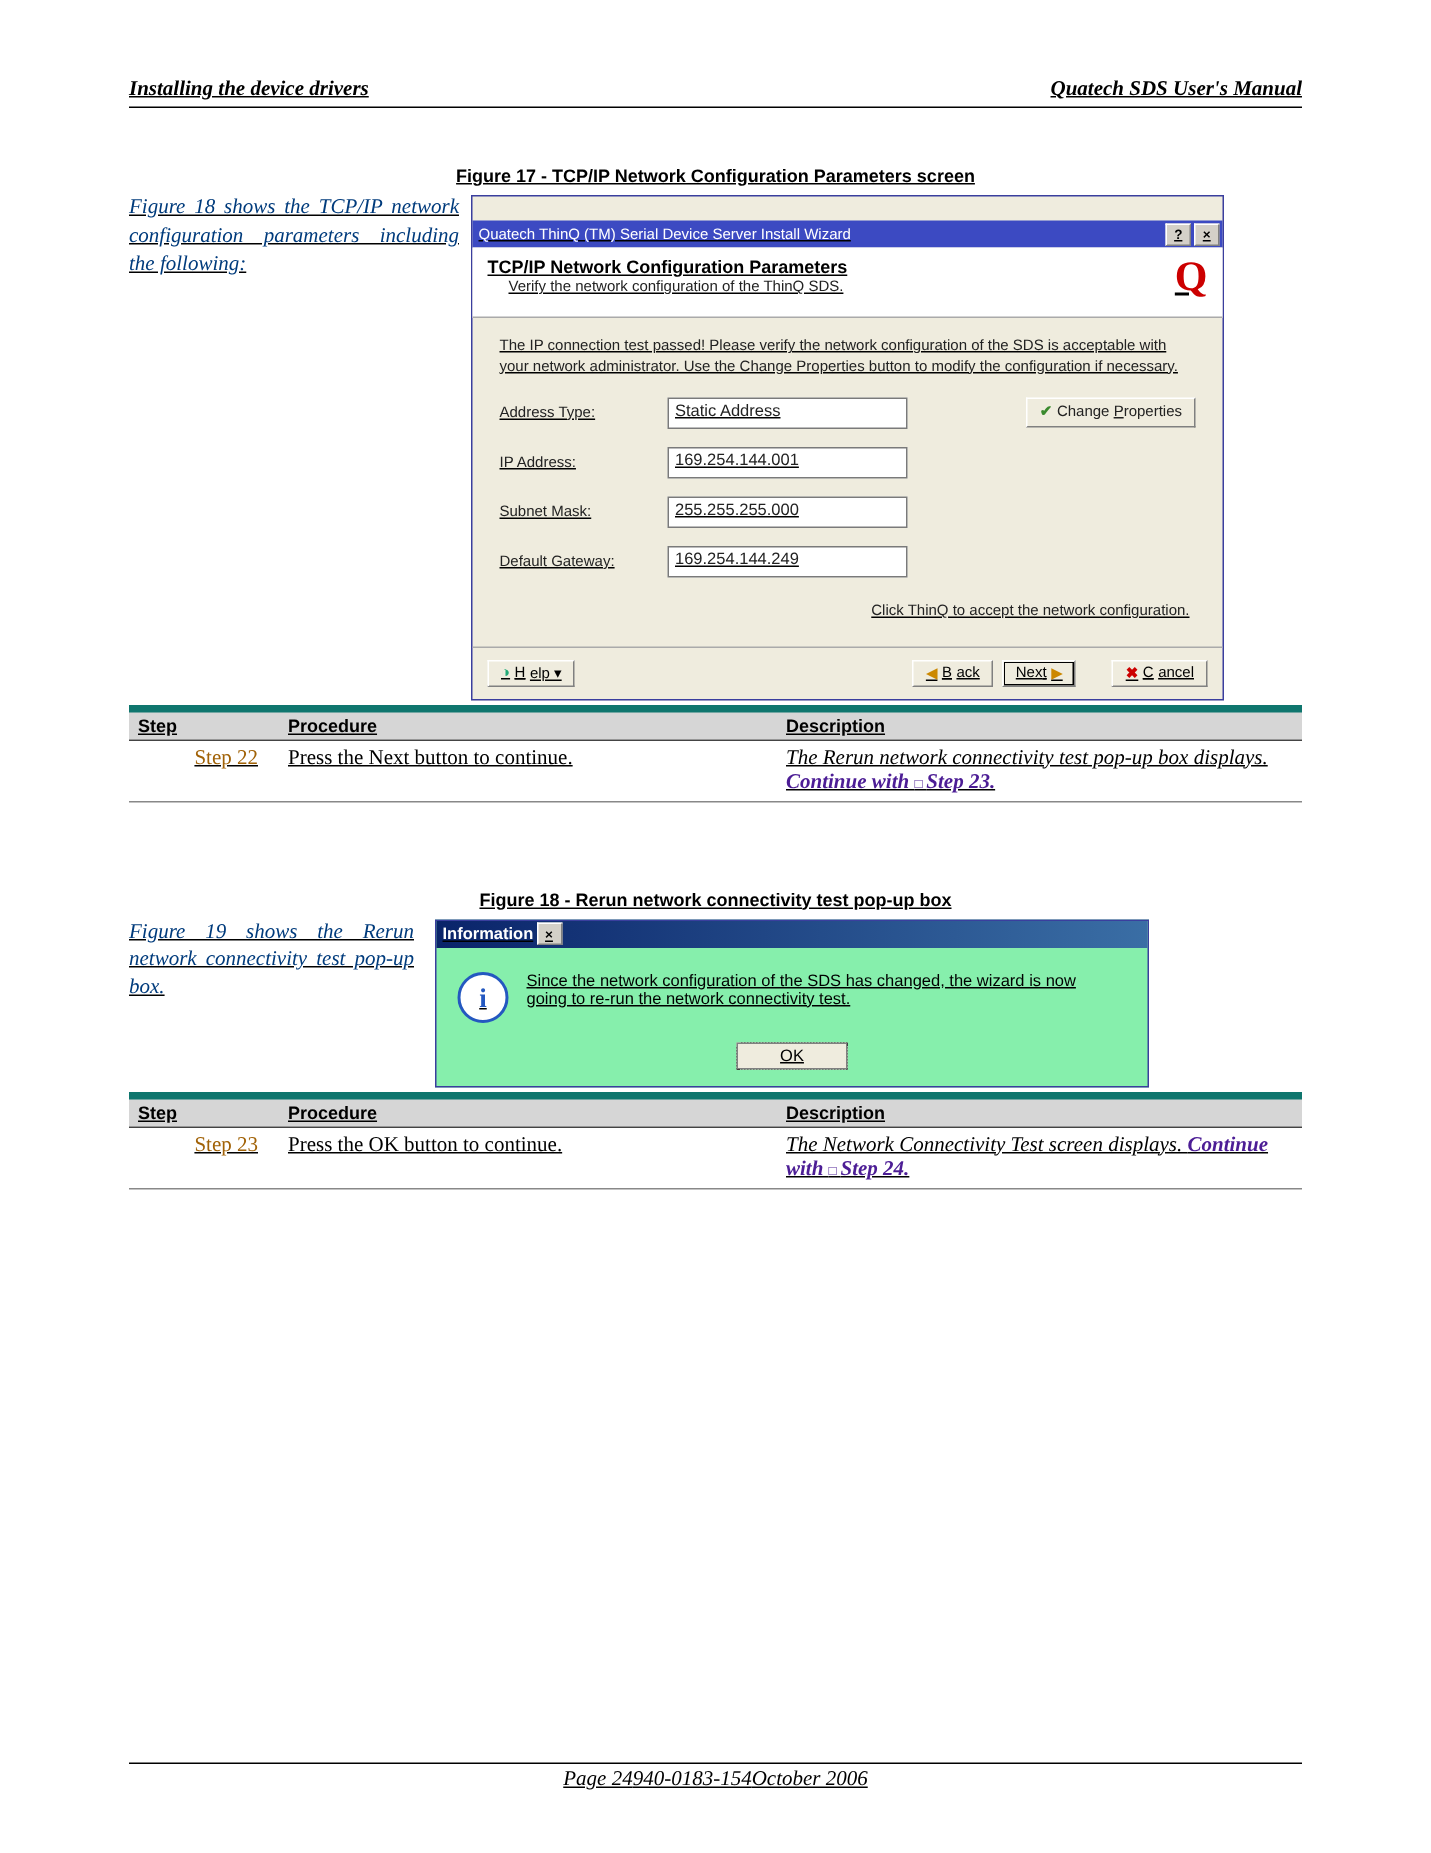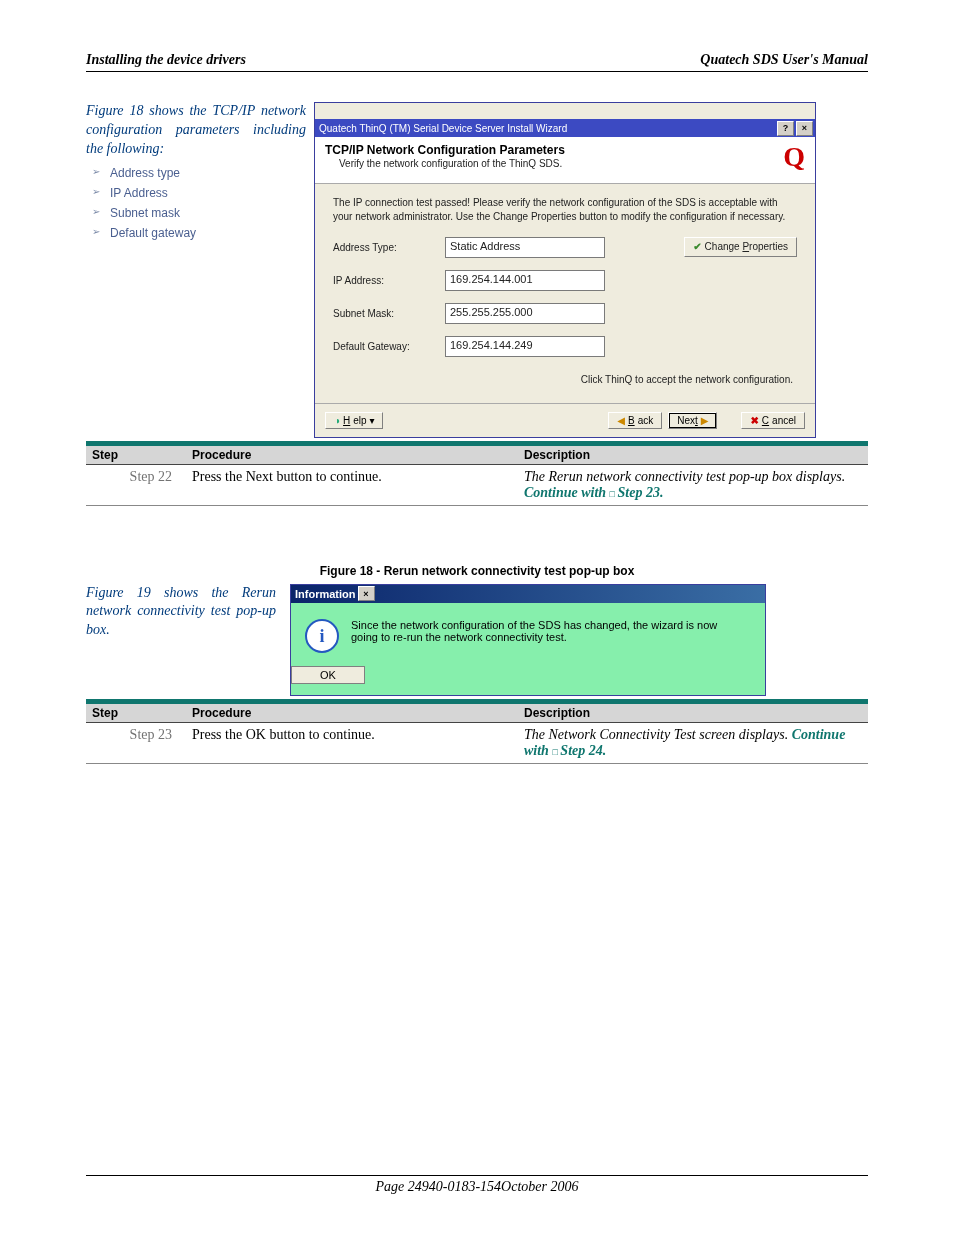--- a/index.html
+++ b/index.html
@@ -17,6 +17,7 @@
     position: relative;
     display: flex;
     flex-direction: column;
+    text-decoration: underline;
   }
   .page-header {
     display: flex;

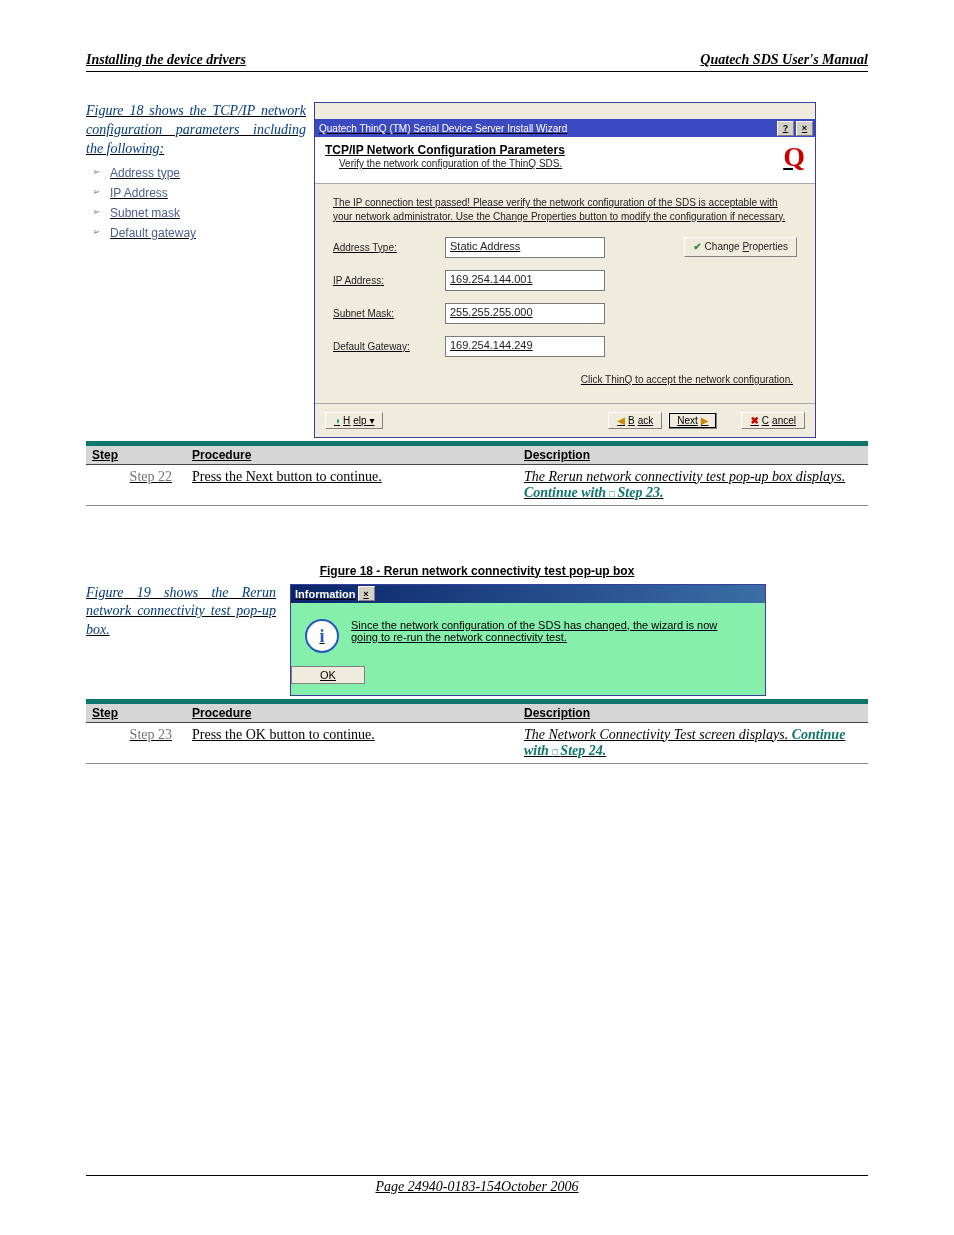--- a/index.html
+++ b/index.html
@@ -284,6 +284,7 @@
     <span>Quatech SDS User's Manual</span>
   </div>
 
+  <div class="figure-caption">Figure 17 - TCP/IP Network Configuration Parameters screen</div>
 
   <div class="row">
     <div class="sidebar-text">

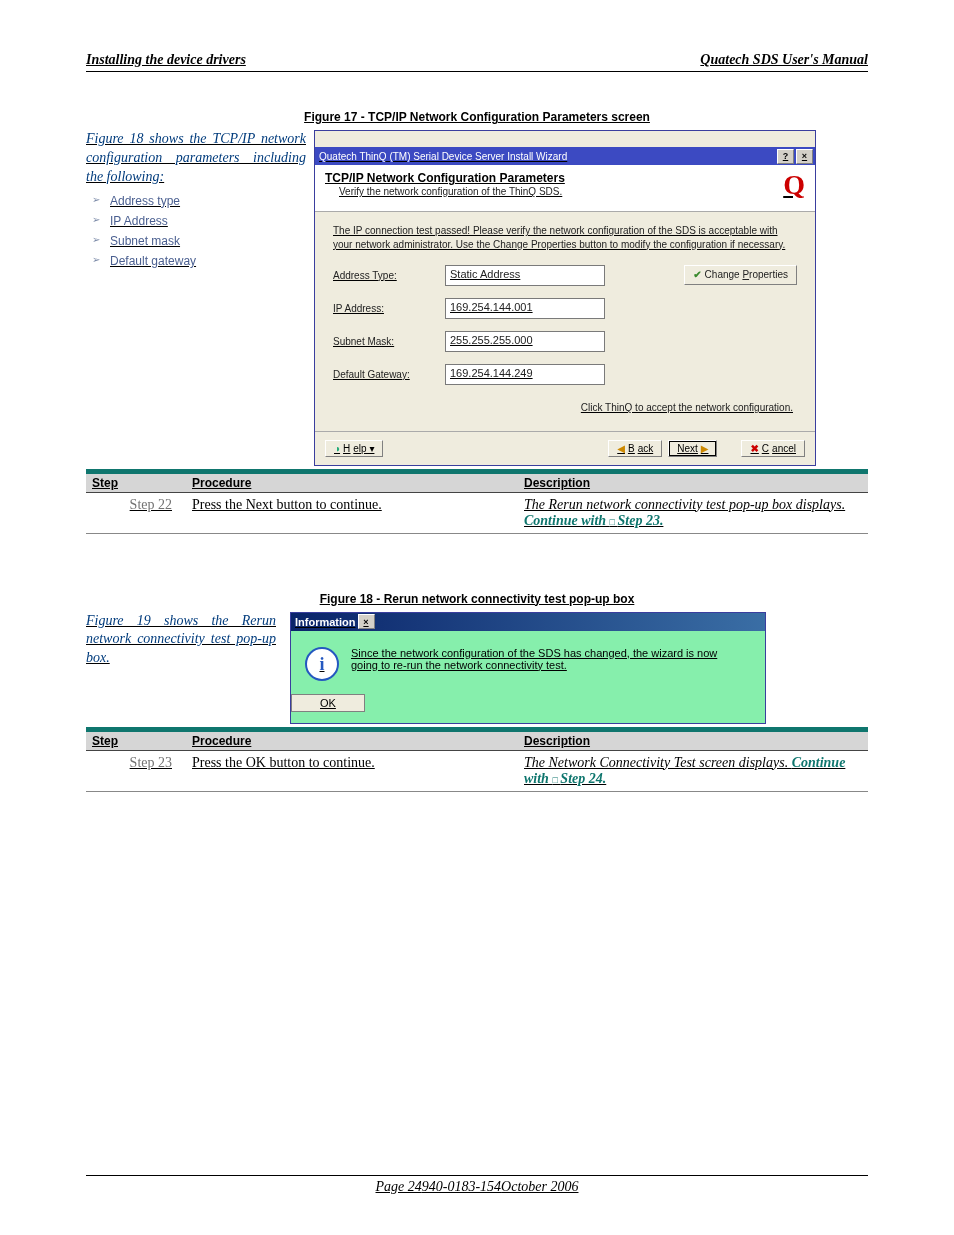--- a/index.html
+++ b/index.html
@@ -289,12 +289,6 @@
   <div class="row">
     <div class="sidebar-text">
       <span>Figure 18 shows the TCP/IP network configuration parameters including the following:</span>
-      <ul class="bullet-list">
-        <li>Address type</li>
-        <li>IP Address</li>
-        <li>Subnet mask</li>
-        <li>Default gateway</li>
-      </ul>
     </div>
 
     <div class="wizard">

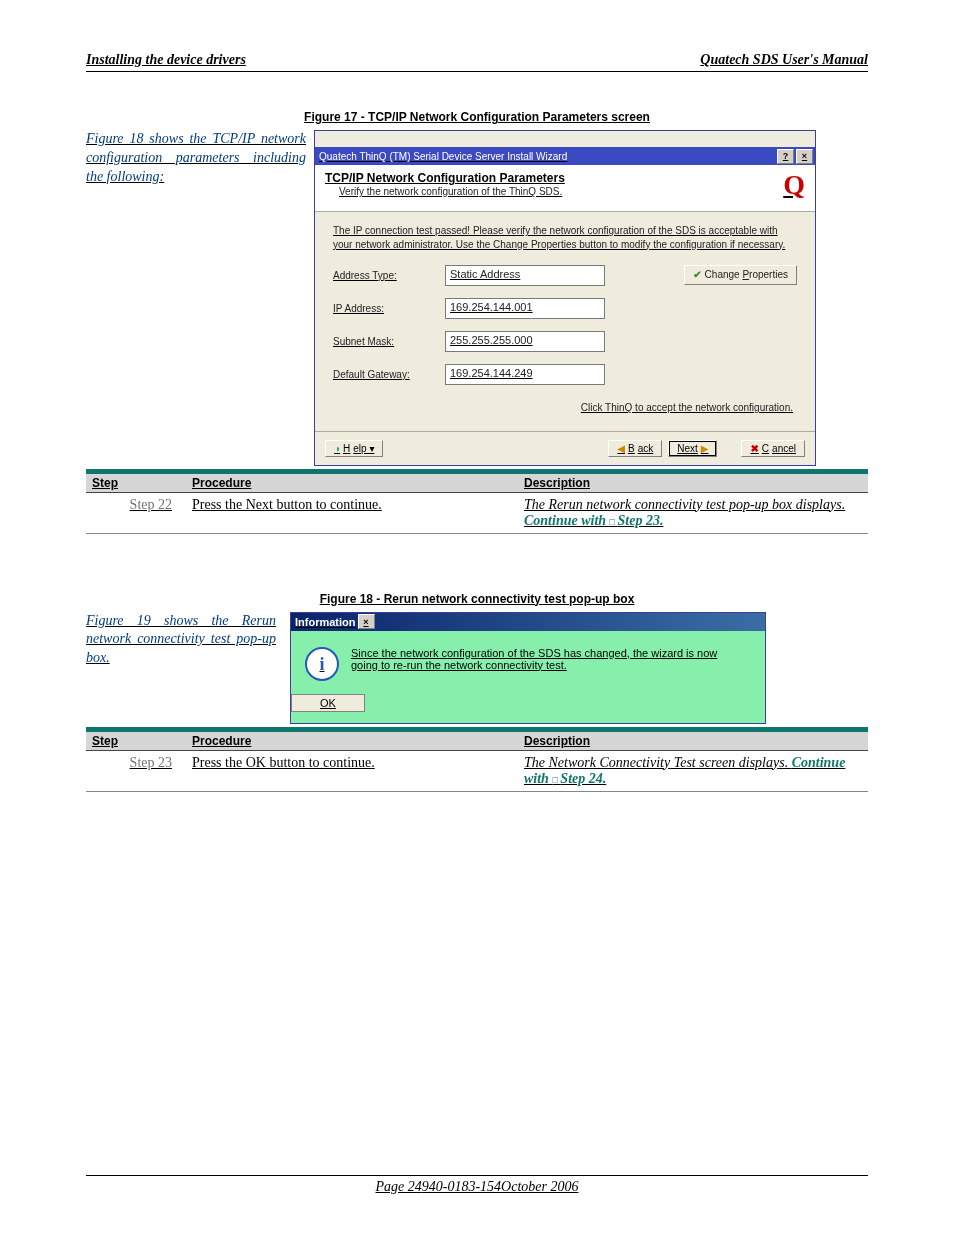--- a/index.html
+++ b/index.html
@@ -208,7 +208,7 @@
   }
   .proc-table tbody tr:last-child td { border-bottom: 1px solid #888; }
   .step-col { width: 80px; text-align: right; padding-right: 14px !important; }
-  .step-link { color: #737373; }
+  .step-link { color: #a16207; }
   .proc-col { width: 320px; }
   .desc-ital { font-style: italic; }
   .red-link { color: #0f766e; font-weight: bold; font-style: italic; }

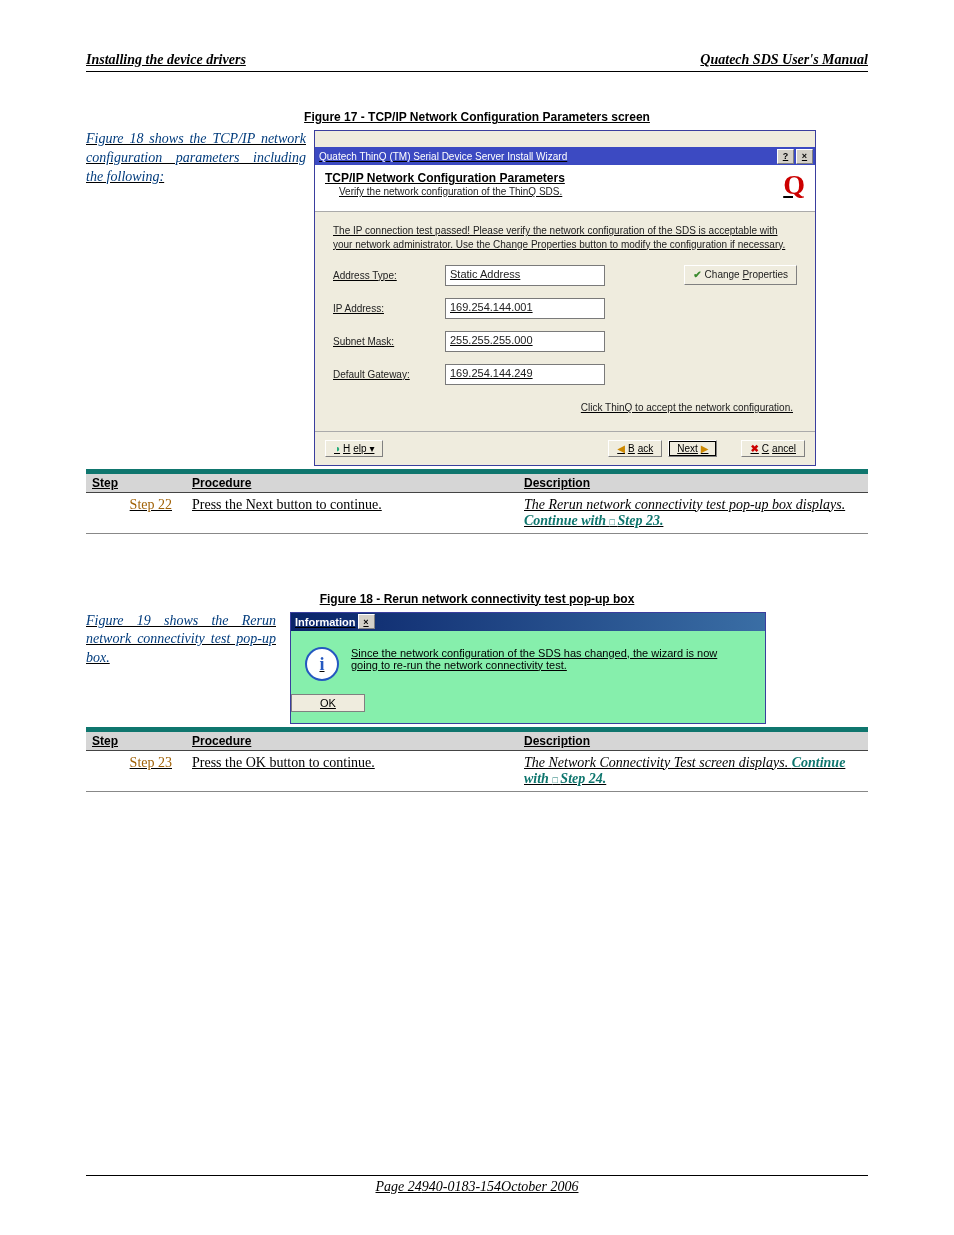--- a/index.html
+++ b/index.html
@@ -211,7 +211,7 @@
   .step-link { color: #a16207; }
   .proc-col { width: 320px; }
   .desc-ital { font-style: italic; }
-  .red-link { color: #0f766e; font-weight: bold; font-style: italic; }
+  .red-link { color: #4c1d95; font-weight: bold; font-style: italic; }
   .bullet-square { font-family: Arial; font-size: 9px; }
   
   .info-box {

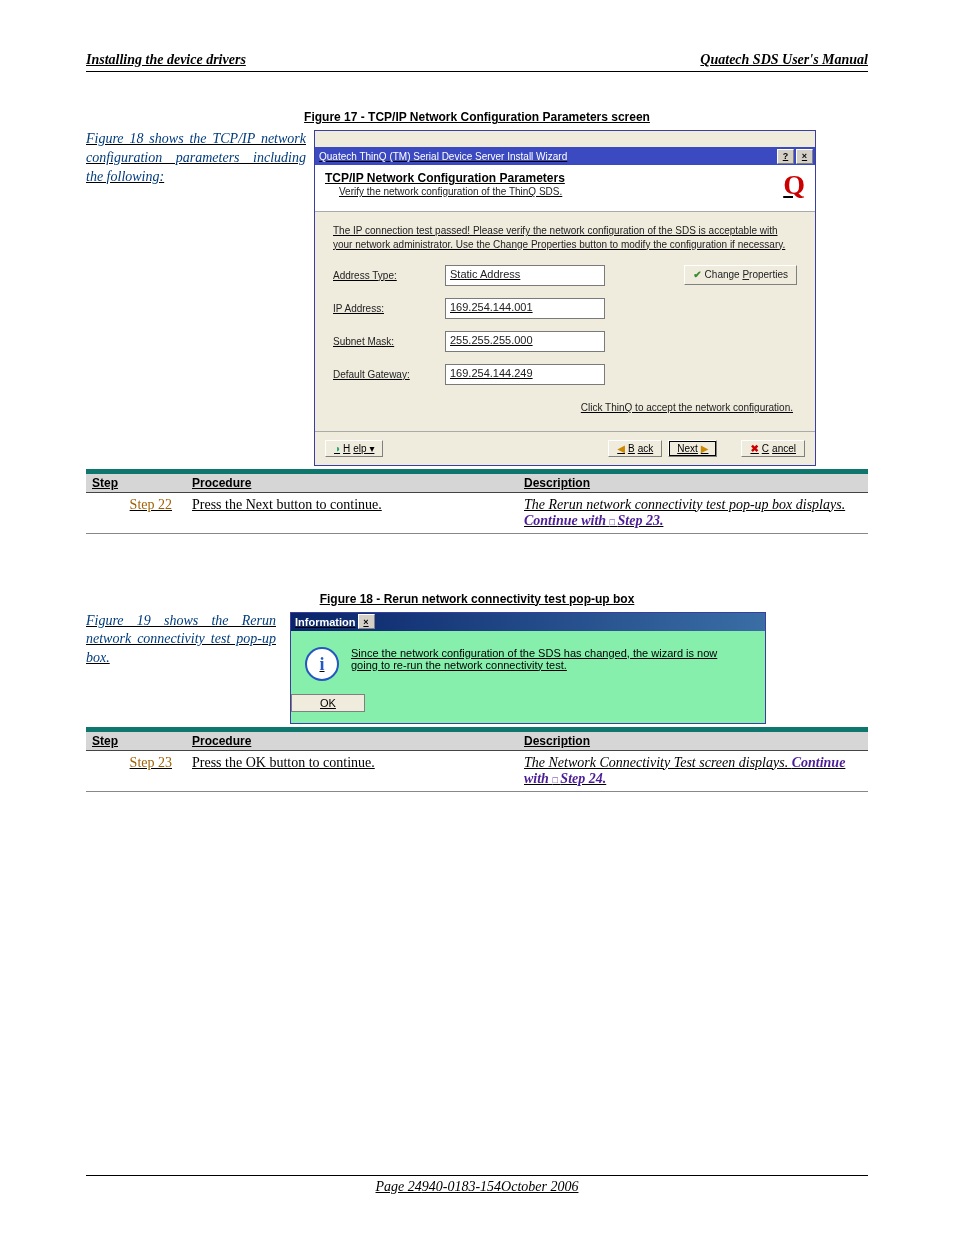--- a/index.html
+++ b/index.html
@@ -254,7 +254,7 @@
     line-height: 1;
     flex: 0 0 auto;
   }
-  .info-btn-row { text-align: left; padding-bottom: 14px; }
+  .info-btn-row { text-align: center; padding-bottom: 14px; }
   .info-btn {
     border: 1px dotted #000;
     outline: 1px solid #808080;

